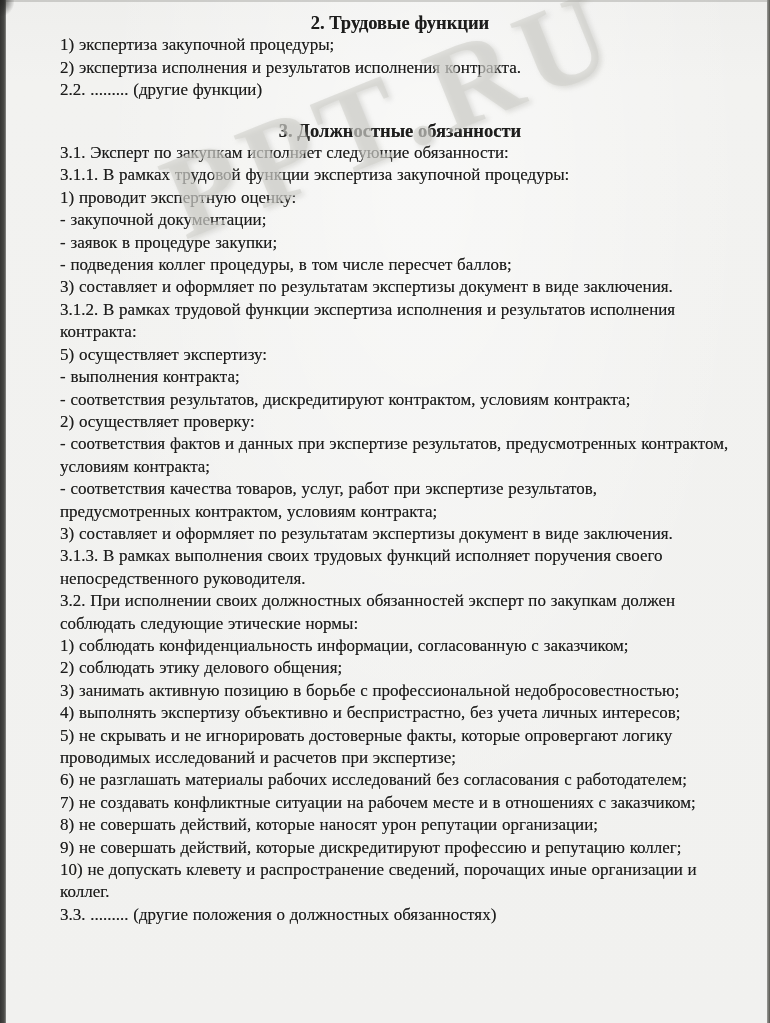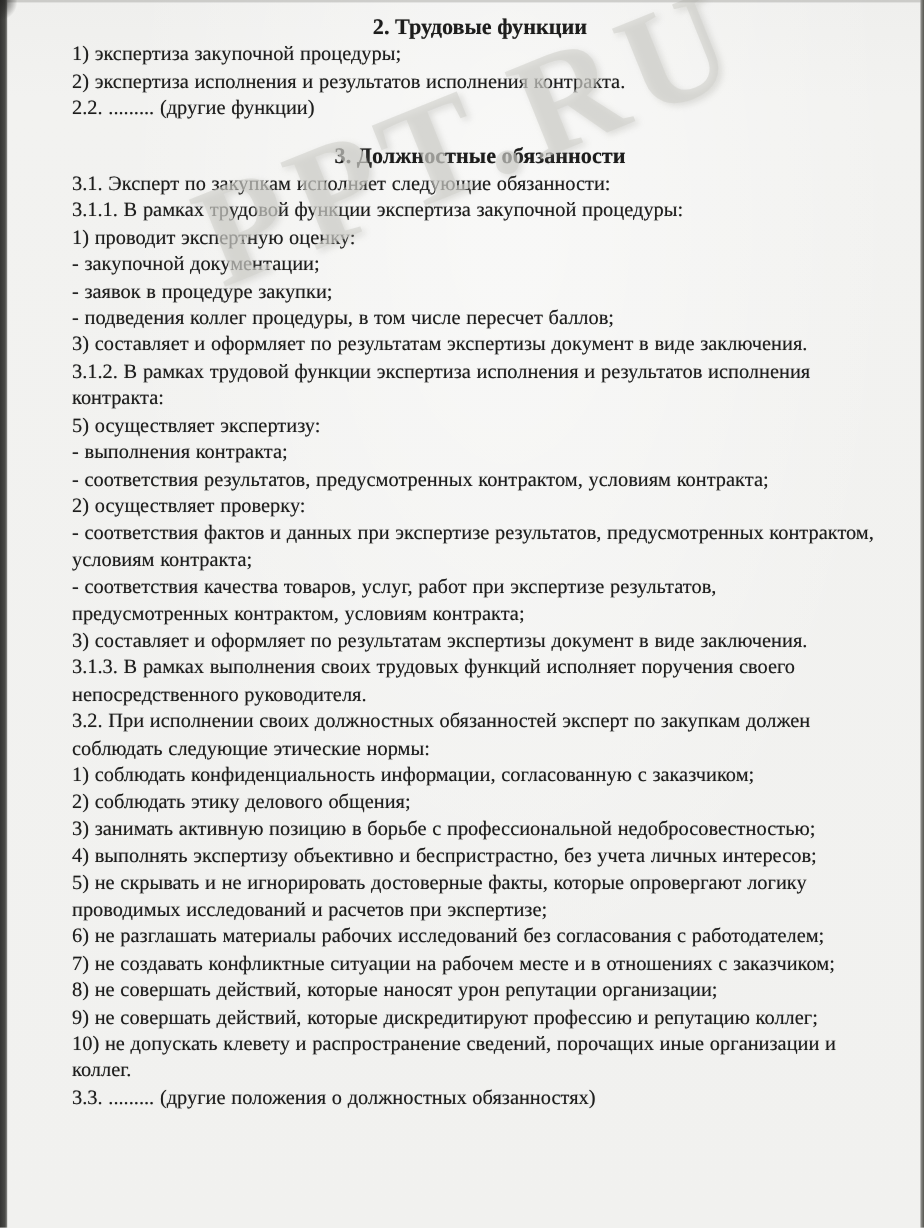--- a/index.html
+++ b/index.html
@@ -119,7 +119,7 @@
         <p class="para bold">3.1.2. В рамках трудовой функции экспертиза исполнения и результатов исполнения контракта:</p>
         <p class="para">5) осуществляет экспертизу:</p>
         <p class="para">- выполнения контракта;</p>
-        <p class="para">- соответствия результатов, предусмотренных контрактом, условиям контракта;</p>
+        <p class="para">- соответствия результатов, дискредитируют контрактом, условиям контракта;</p>
         <p class="para">2) осуществляет проверку:</p>
         <p class="para">- соответствия фактов и данных при экспертизе результатов, предусмотренных контрактом, условиям контракта;</p>
         <p class="para">- соответствия качества товаров, услуг, работ при экспертизе результатов,

